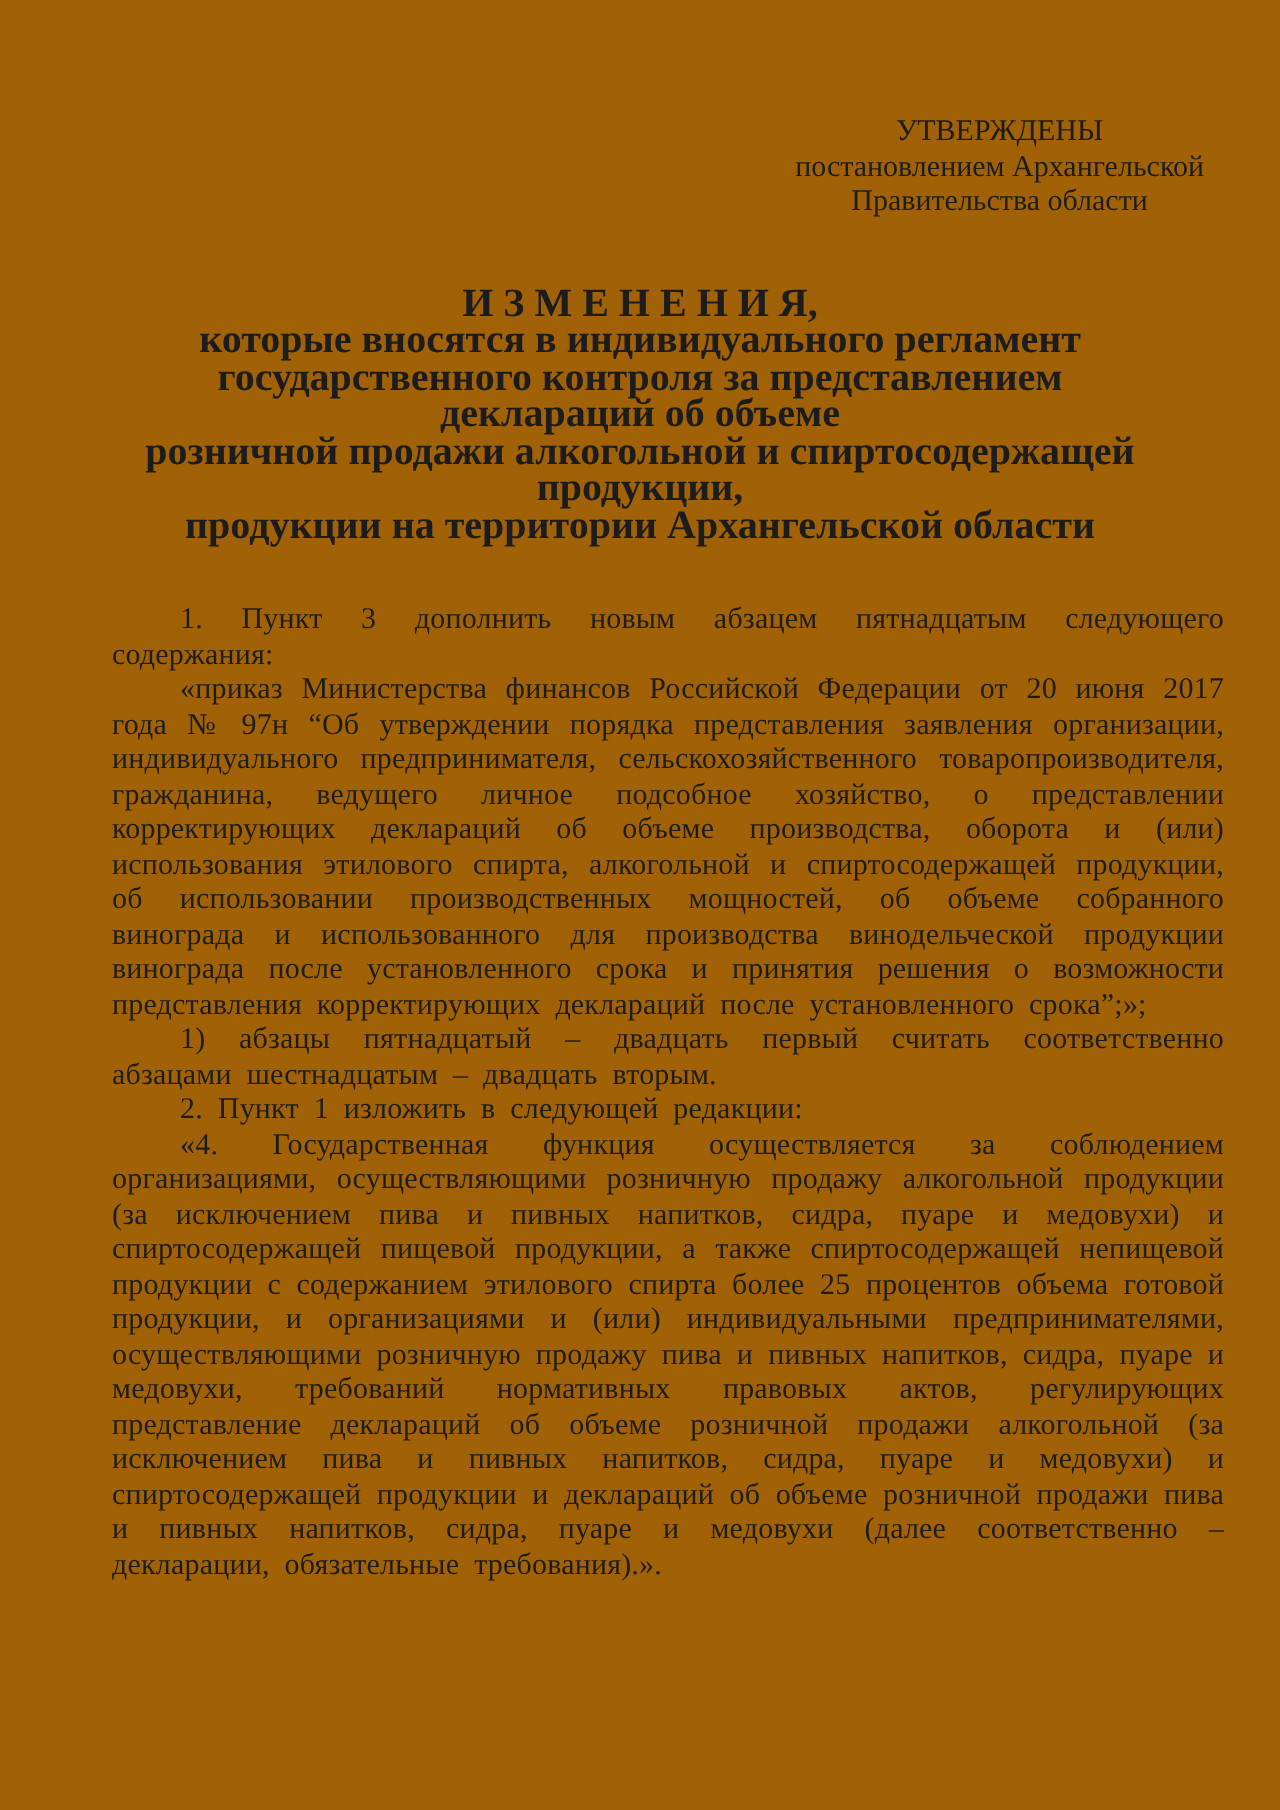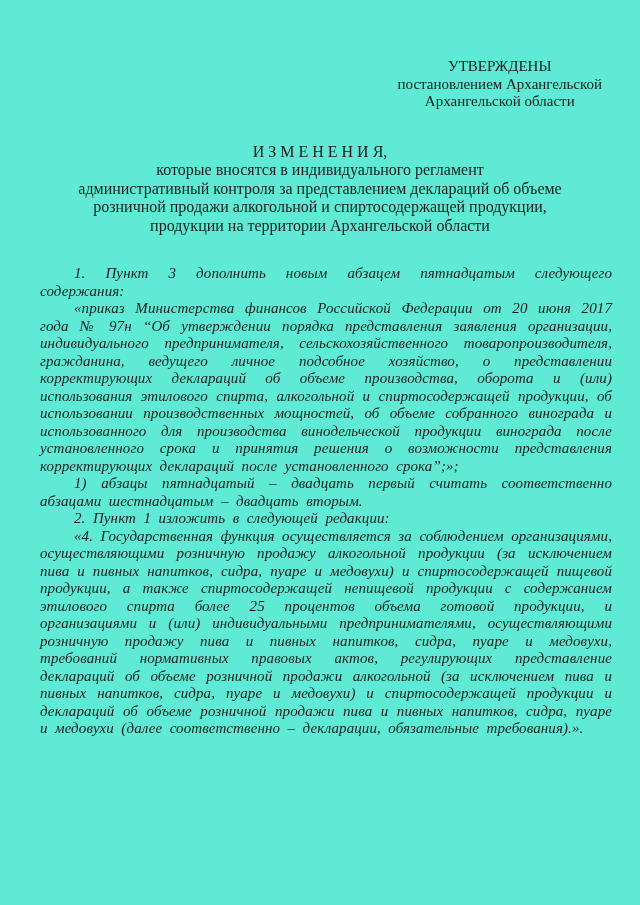--- a/index.html
+++ b/index.html
@@ -11,7 +11,7 @@
     position: relative;
     width: 640px;
     height: 905px;
-    background: #5eead4;
+    background: #a16207;
     color: #1c1c1c;
     font-family: "Liberation Serif", "DejaVu Serif", serif;
     overflow: hidden;

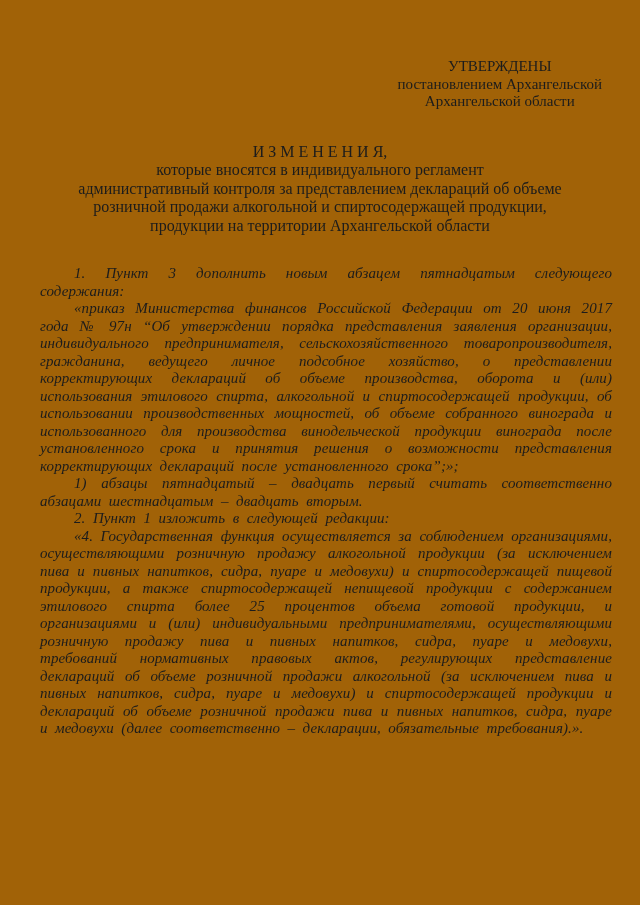--- a/index.html
+++ b/index.html
@@ -59,7 +59,7 @@
   <div class="approval">
     <div>УТВЕРЖДЕНЫ</div>
     <div>постановлением Архангельской</div>
-    <div>Архангельской области</div>
+    <div>Правительства области</div>
   </div>
 
   <div class="doc-title">

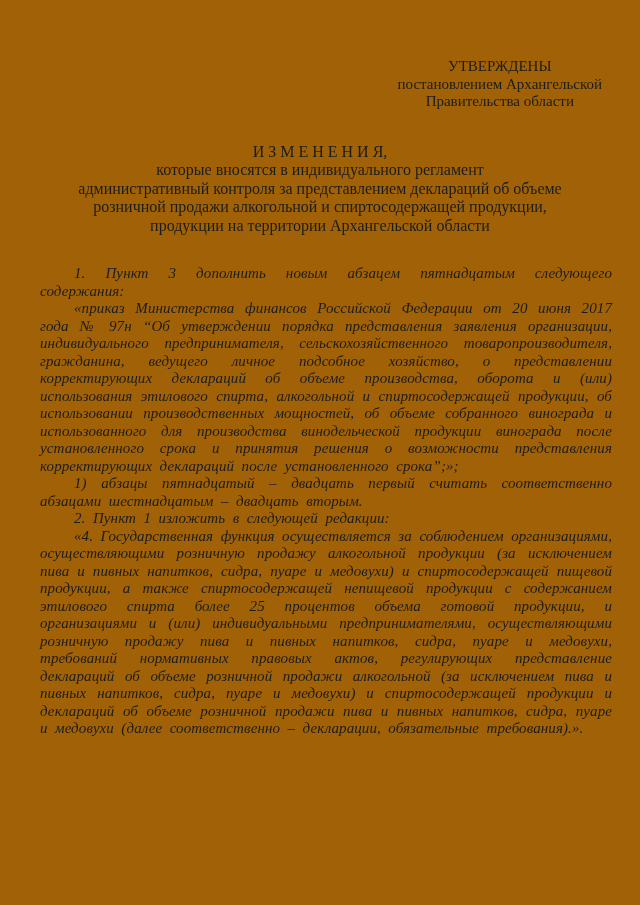--- a/index.html
+++ b/index.html
@@ -31,8 +31,8 @@
     margin-top: 32px;
     padding: 0 56px;
     text-align: center;
-    font-size: 16px;
-    font-weight: normal;
+    font-size: 20px;
+    font-weight: bold;
     line-height: 18.5px;
   }
   .doc-body {

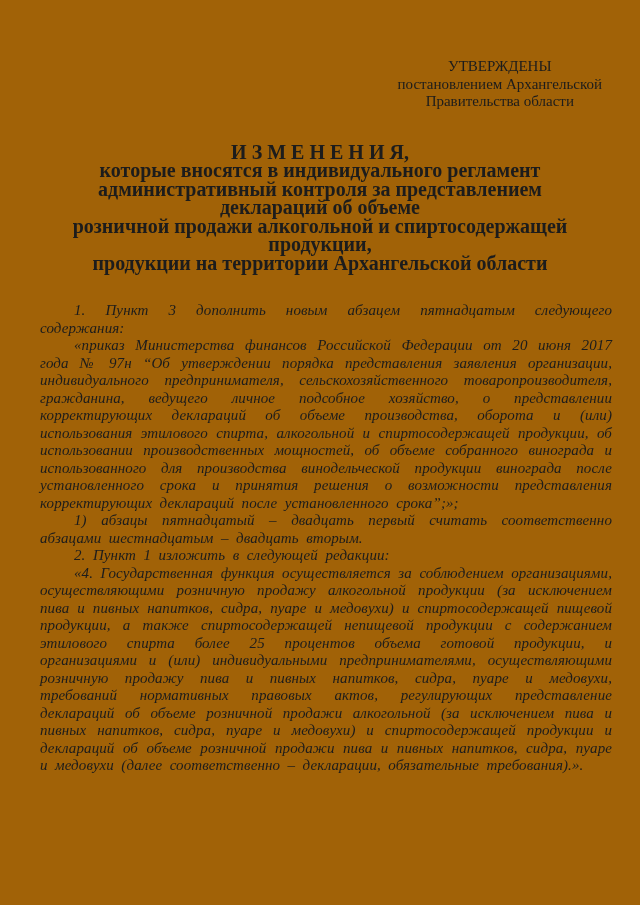--- a/index.html
+++ b/index.html
@@ -65,7 +65,7 @@
   <div class="doc-title">
     <div>И З М Е Н Е Н И Я,</div>
     <div>которые вносятся в индивидуального регламент</div>
-    <div>административный контроля за представлением деклараций об объеме</div>
+    <div>государственного контроля за представлением деклараций об объеме</div>
     <div>розничной продажи алкогольной и спиртосодержащей продукции,</div>
     <div>продукции на территории Архангельской области</div>
   </div>

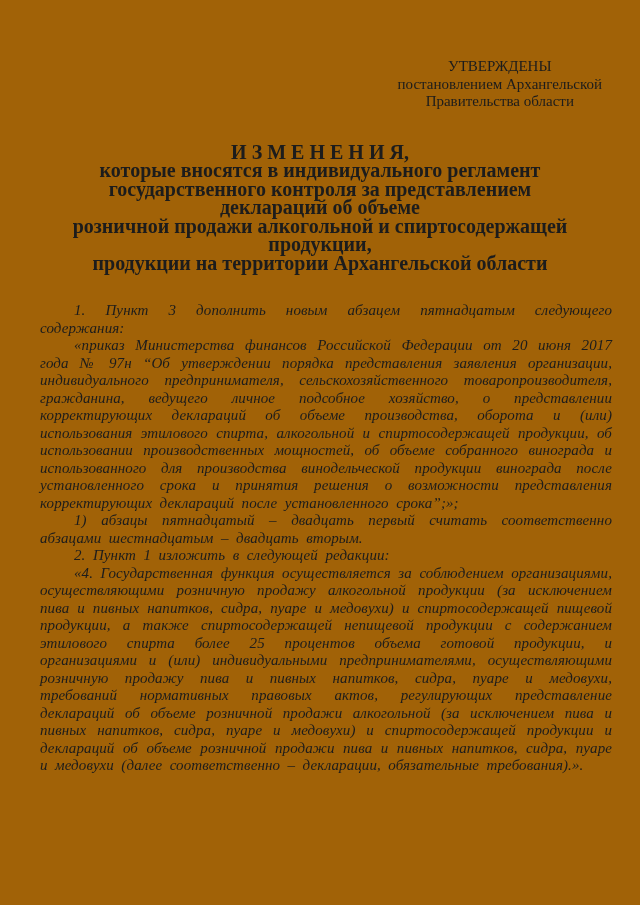--- a/index.html
+++ b/index.html
@@ -37,14 +37,13 @@
   }
   .doc-body {
     margin-top: 30px;
-    padding-left: 40px;
+    padding-left: 56px;
     padding-right: 28px;
     font-size: 15px;
     line-height: 17.5px;
     text-align: justify;
     word-spacing: 0.24em;
     letter-spacing: 0.1px;
-    font-style: italic;
   }
   .doc-body p {
     margin: 0;

